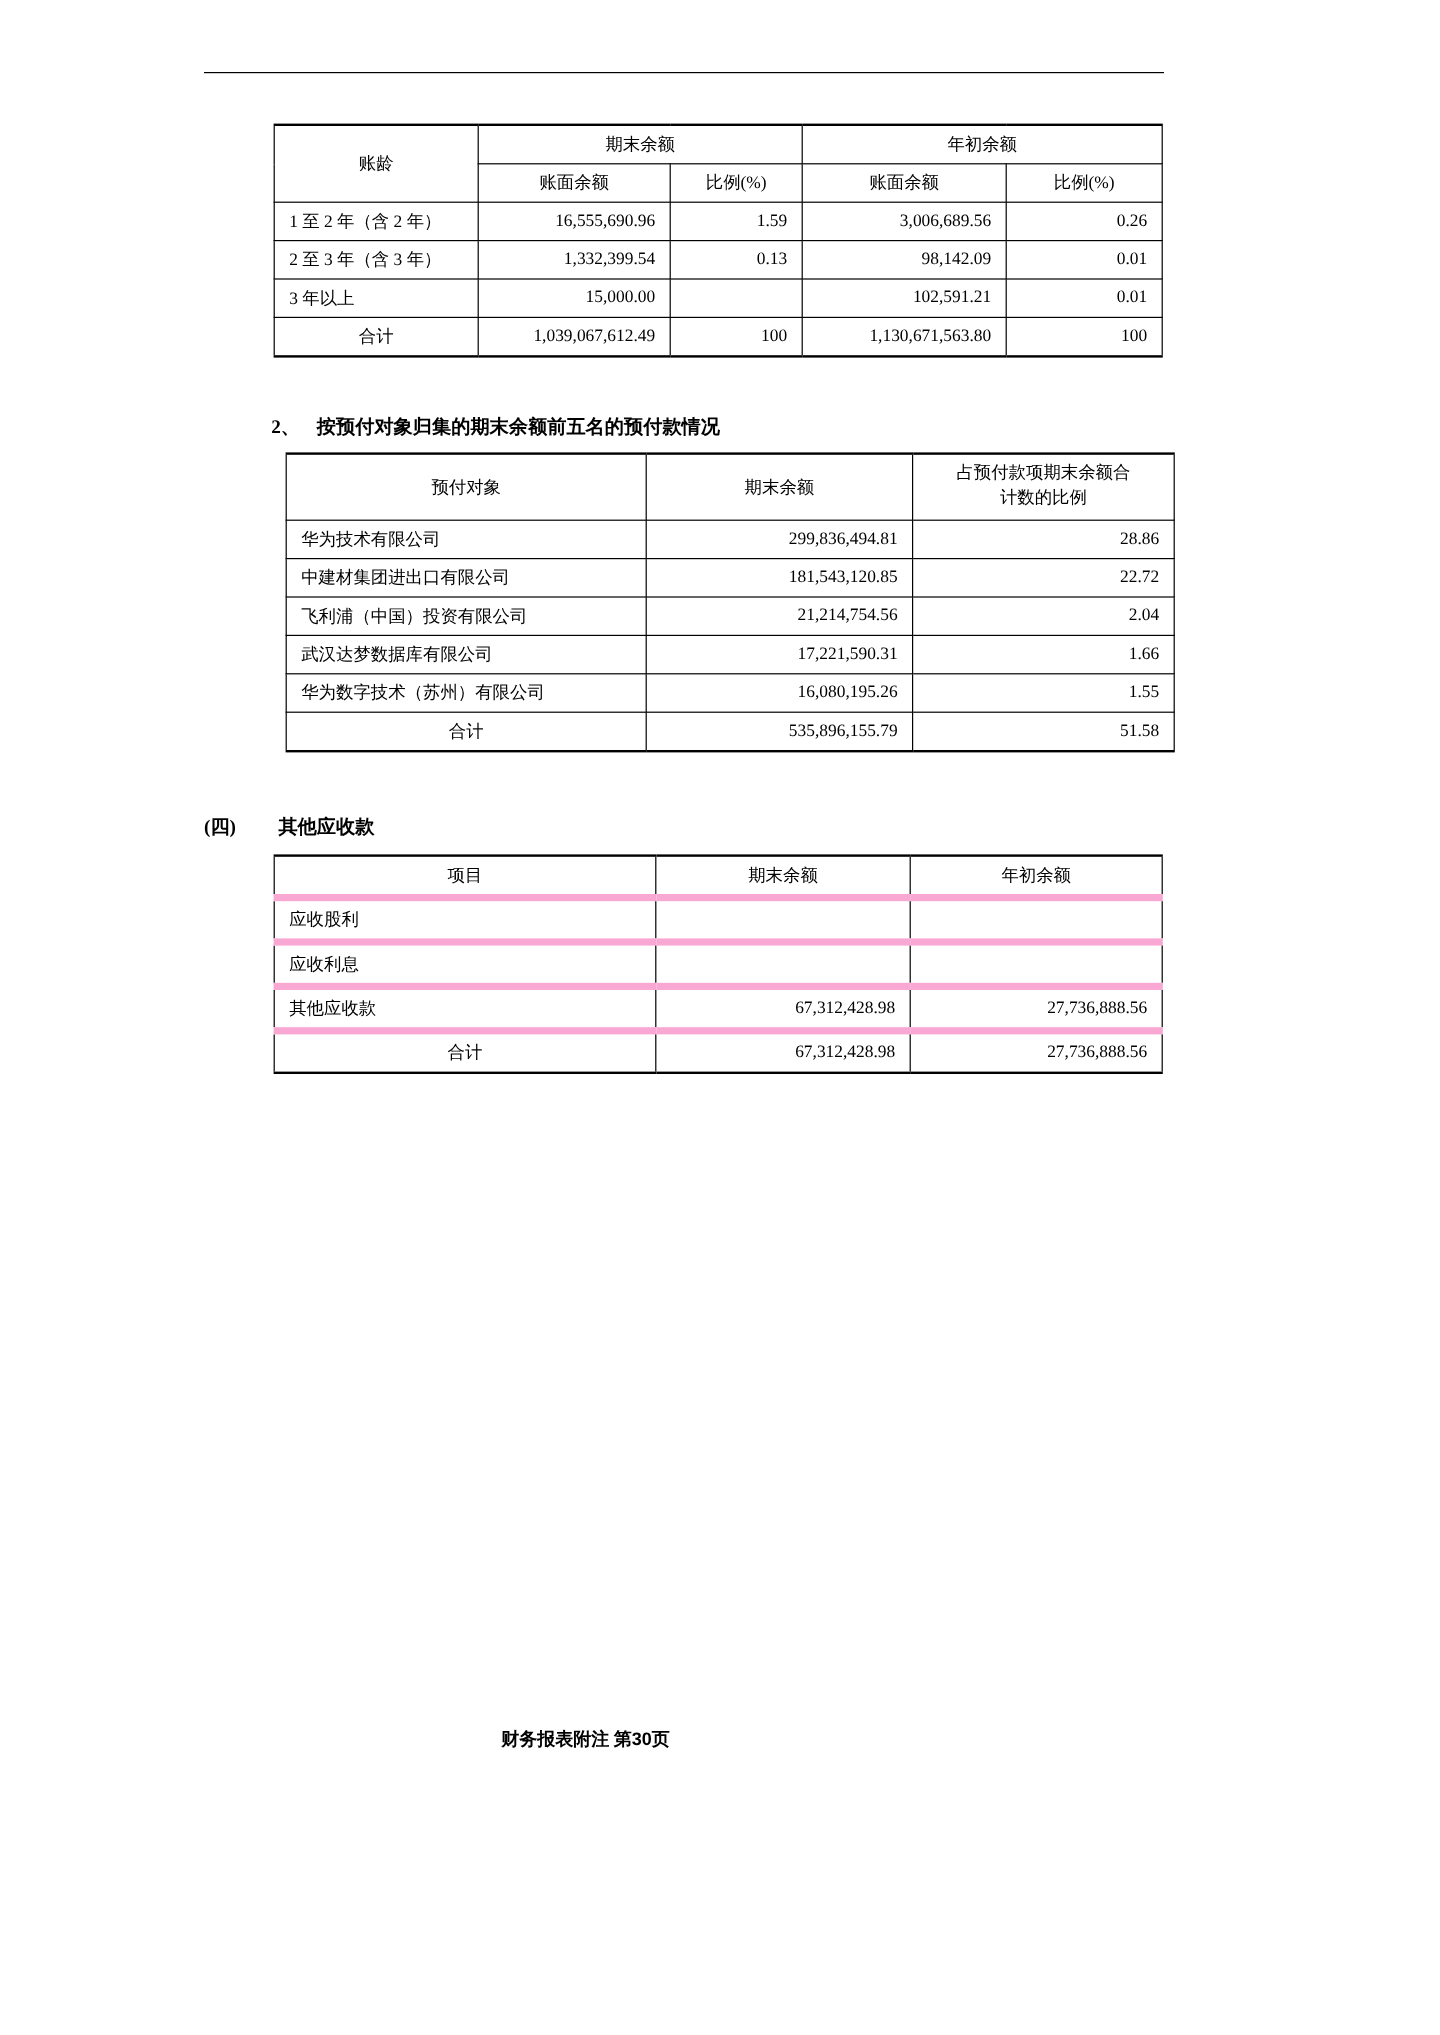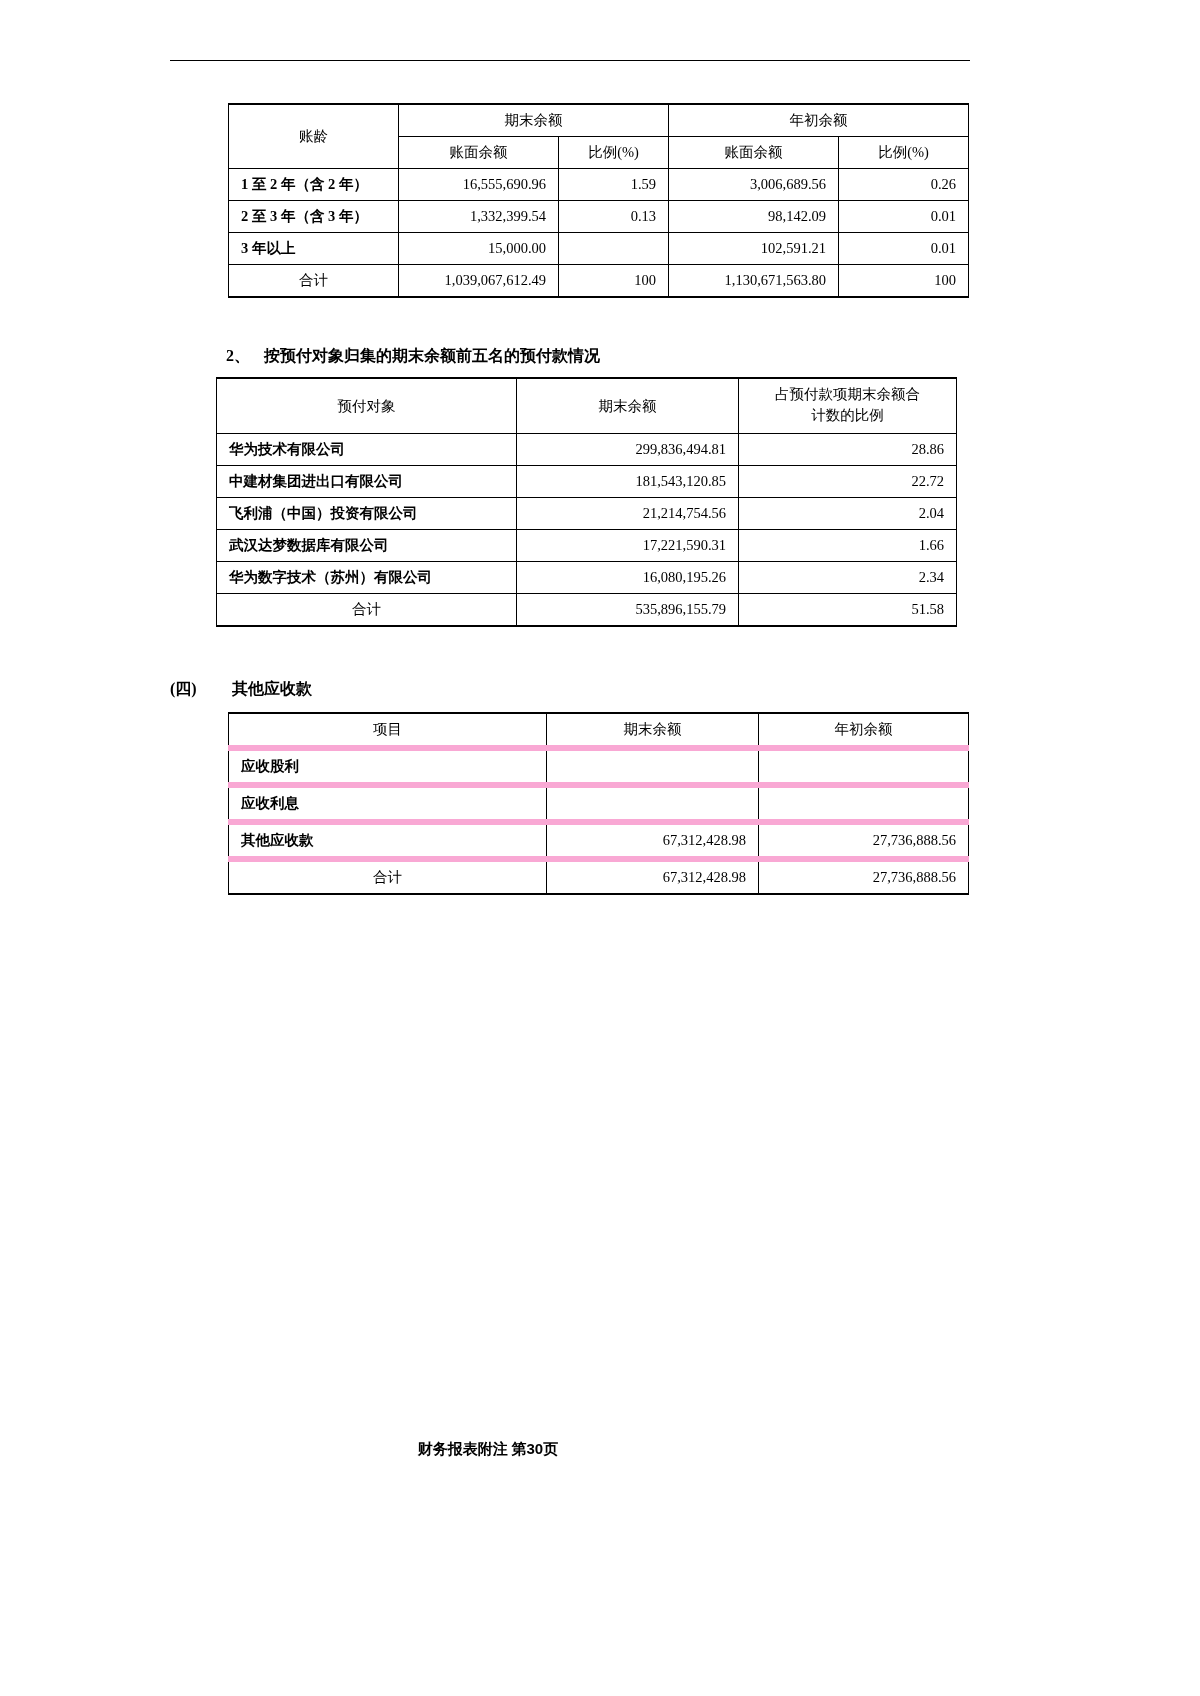--- a/index.html
+++ b/index.html
@@ -56,7 +56,7 @@
   .center { text-align: center; }
   .left { text-align: left; }
   .right { text-align: right; }
-  .pad-l { padding-left: 12px; font-weight: bold; }
+  .pad-l { padding-left: 12px; }
   .pad-r { padding-right: 12px; }
 
   .section-head {

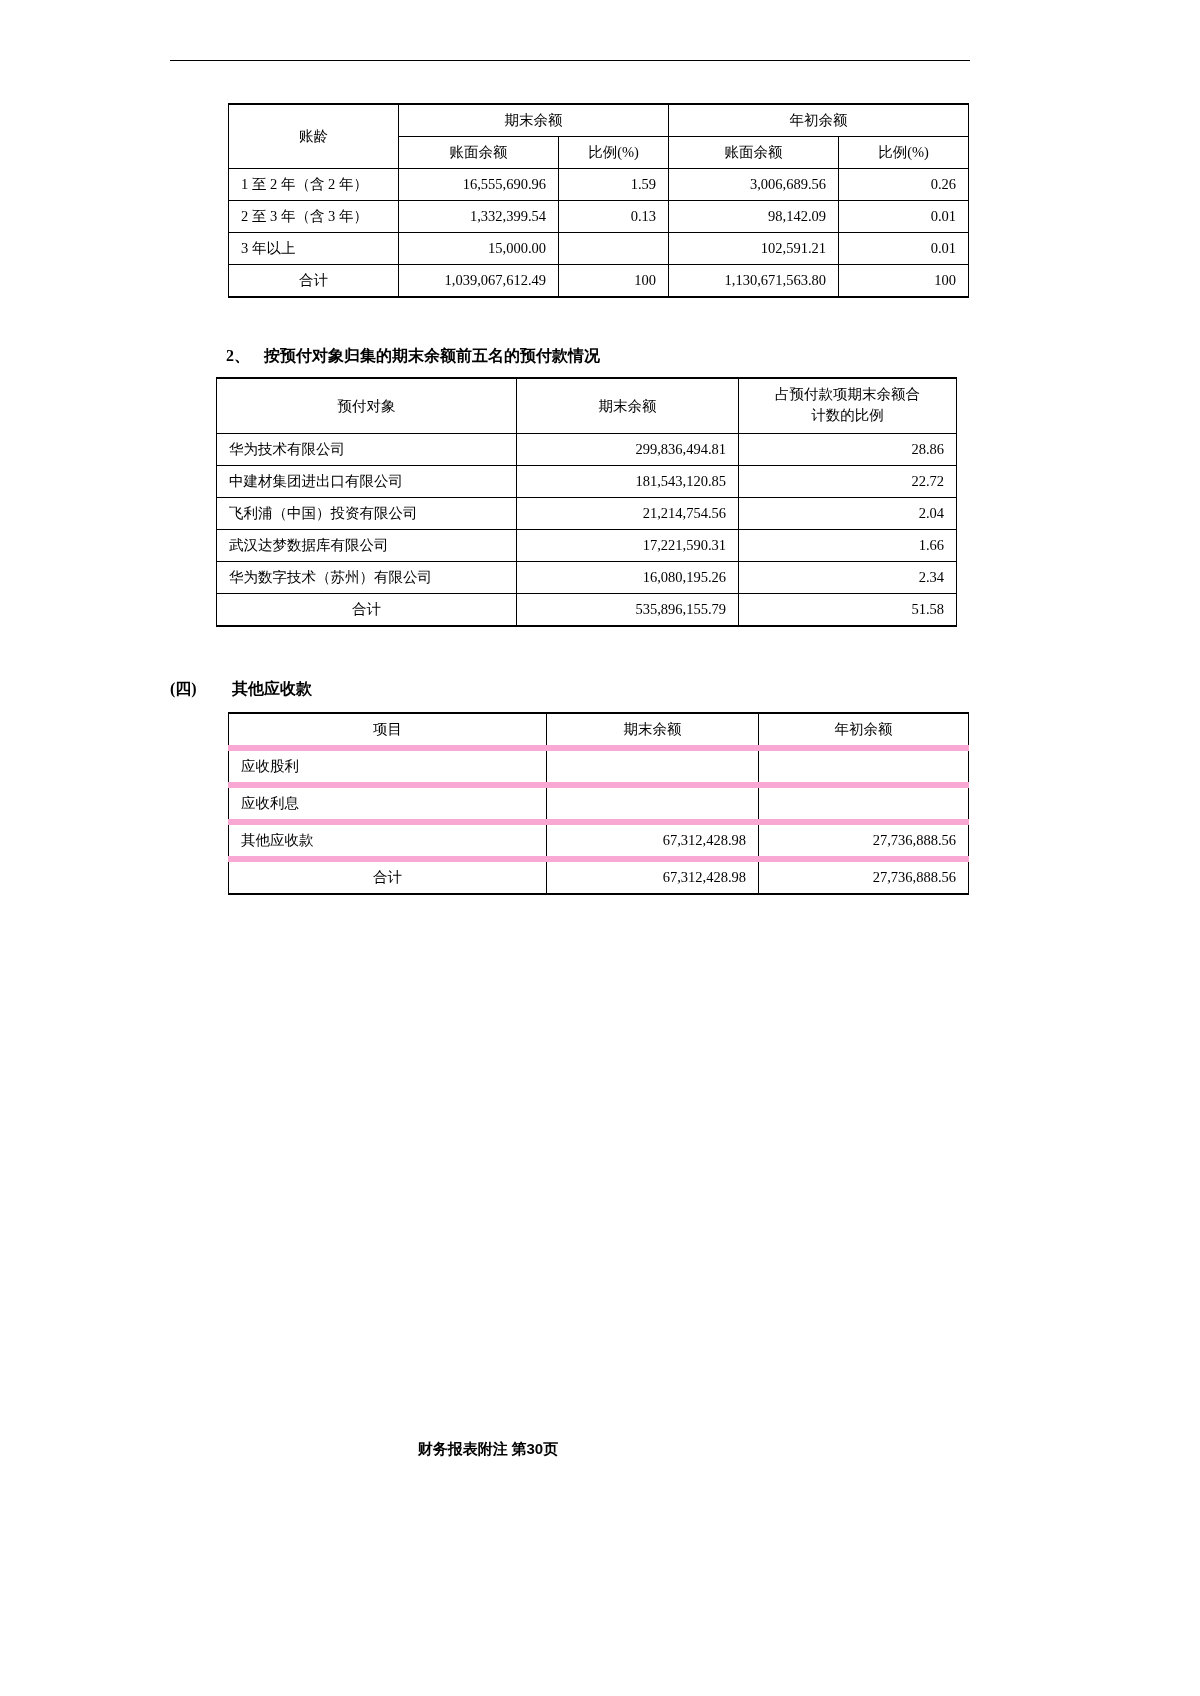--- a/index.html
+++ b/index.html
@@ -74,7 +74,7 @@
 
   .tbl2 {
     width: 740px;
-    margin-left: 46px;
+    margin-left: 68px;
   }
   .tbl2 td {
     border-left: 1px solid #000;

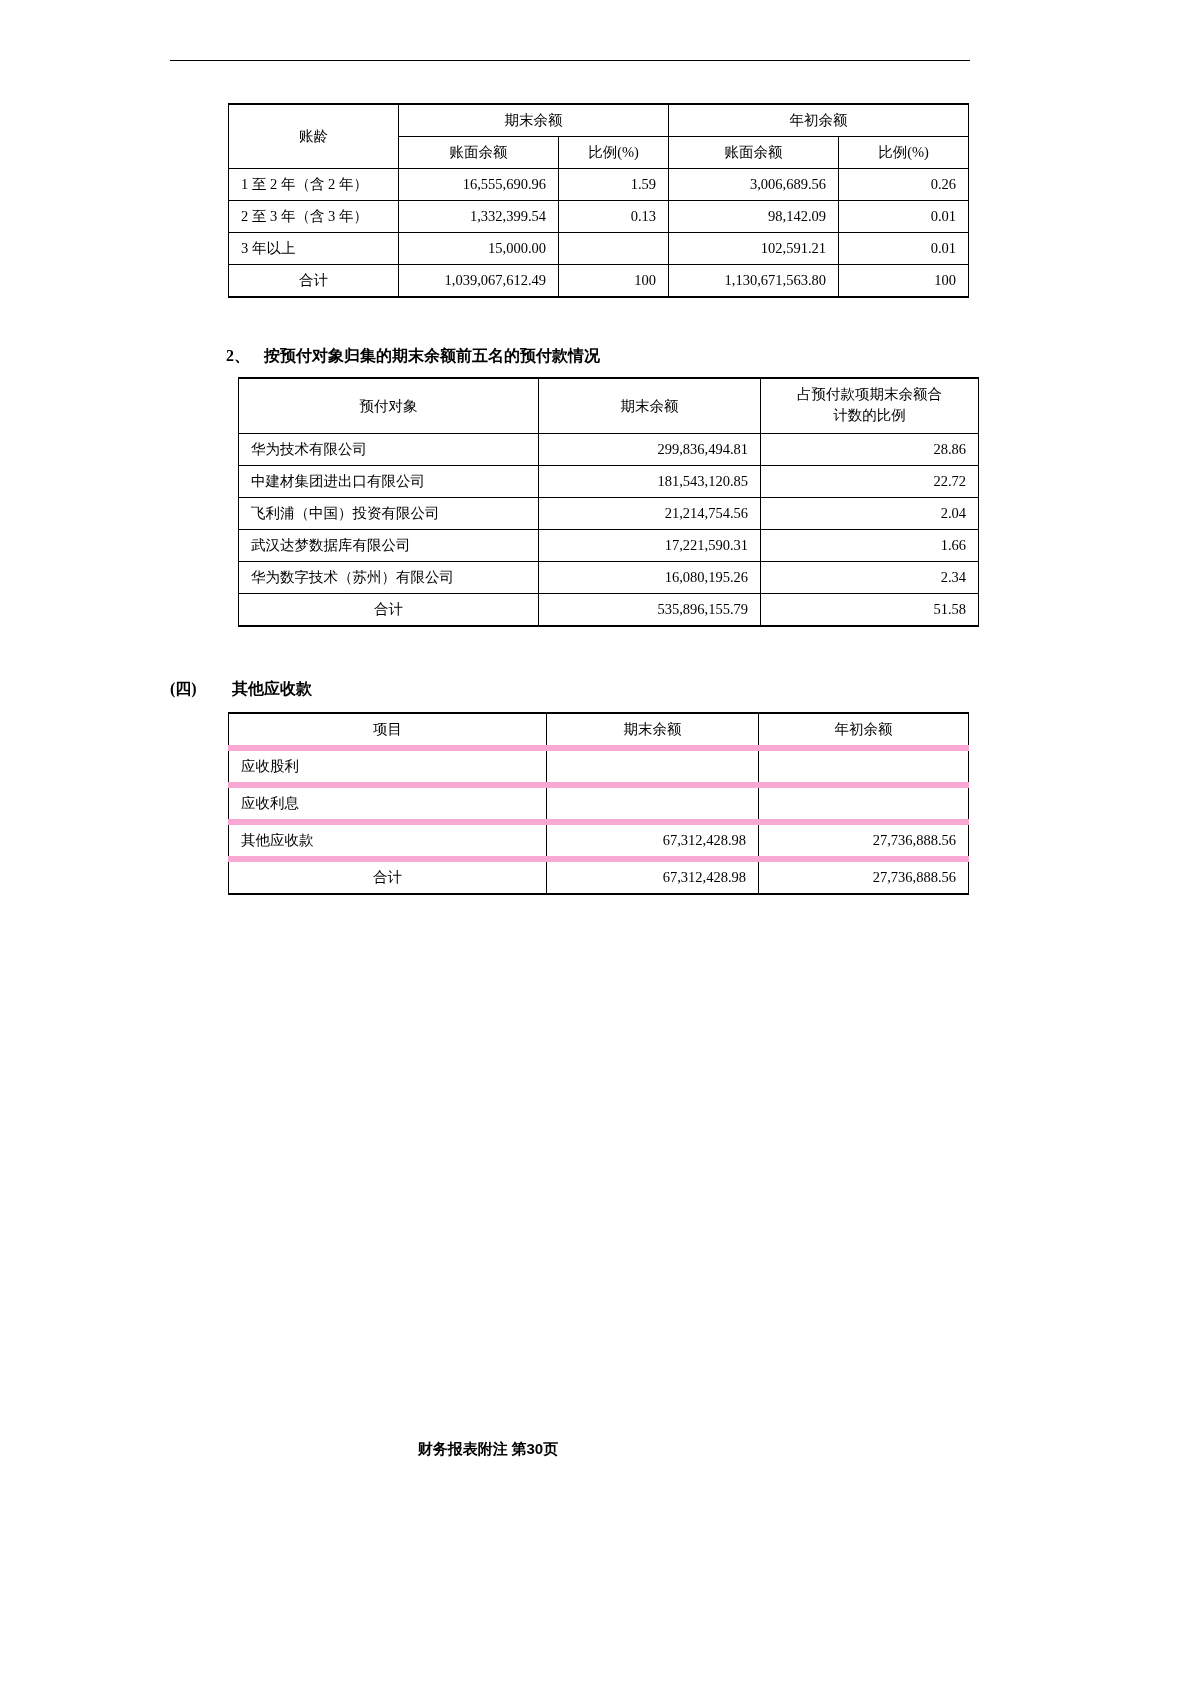--- a/index.html
+++ b/index.html
@@ -221,7 +221,7 @@
         <tr>
           <td class="left pad-l">华为数字技术（苏州）有限公司</td>
           <td class="right pad-r">16,080,195.26</td>
-          <td class="right pad-r">2.34</td>
+          <td class="right pad-r">1.55</td>
         </tr>
         <tr>
           <td class="center">合计</td>

